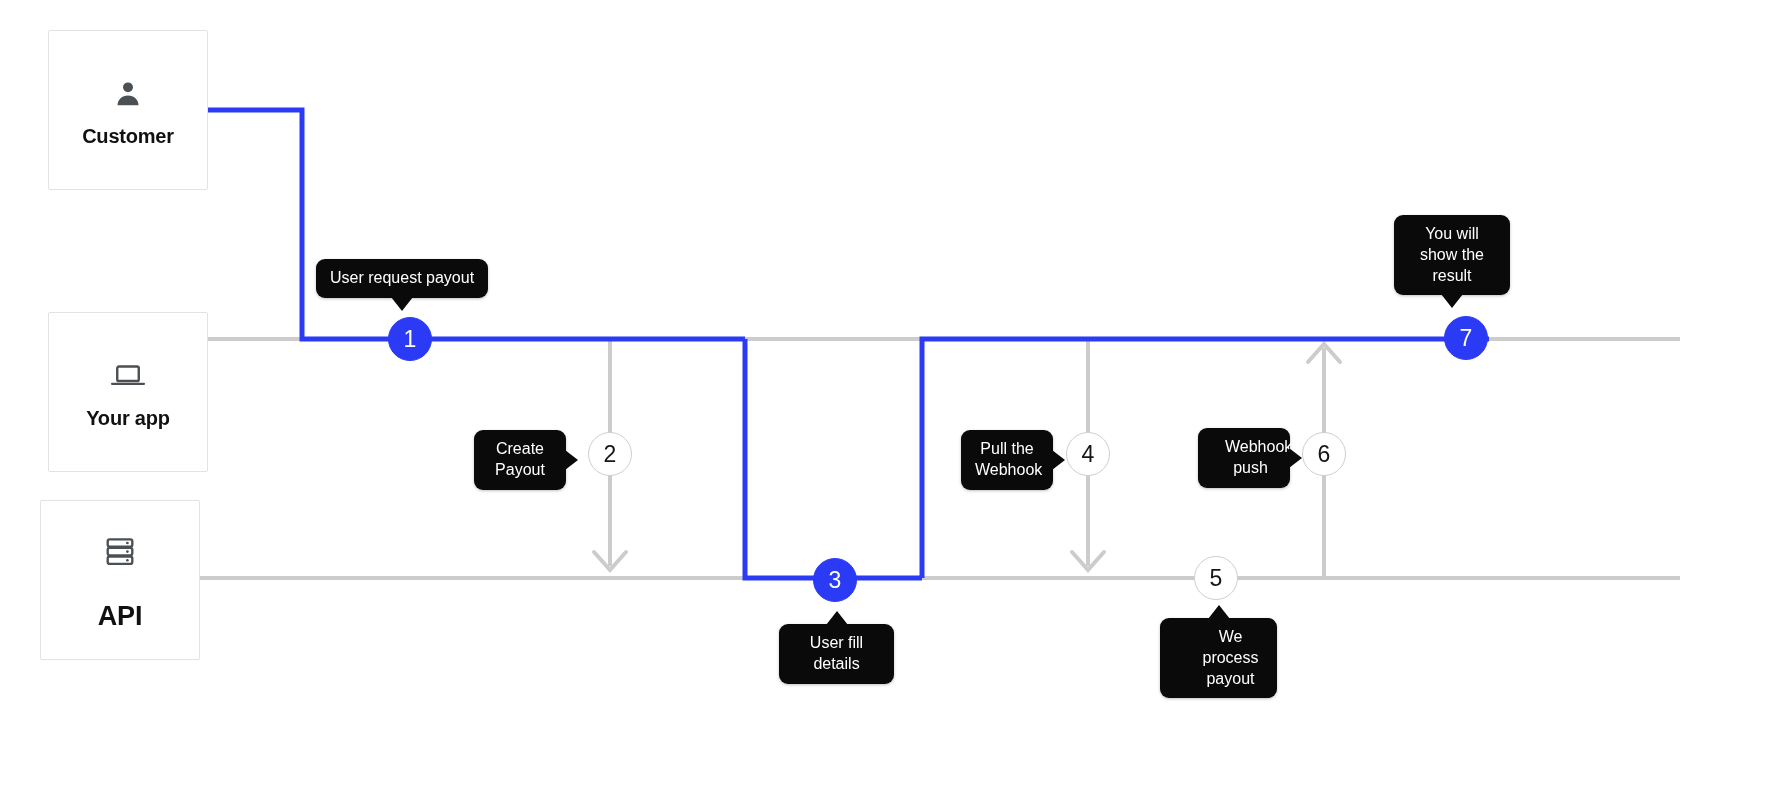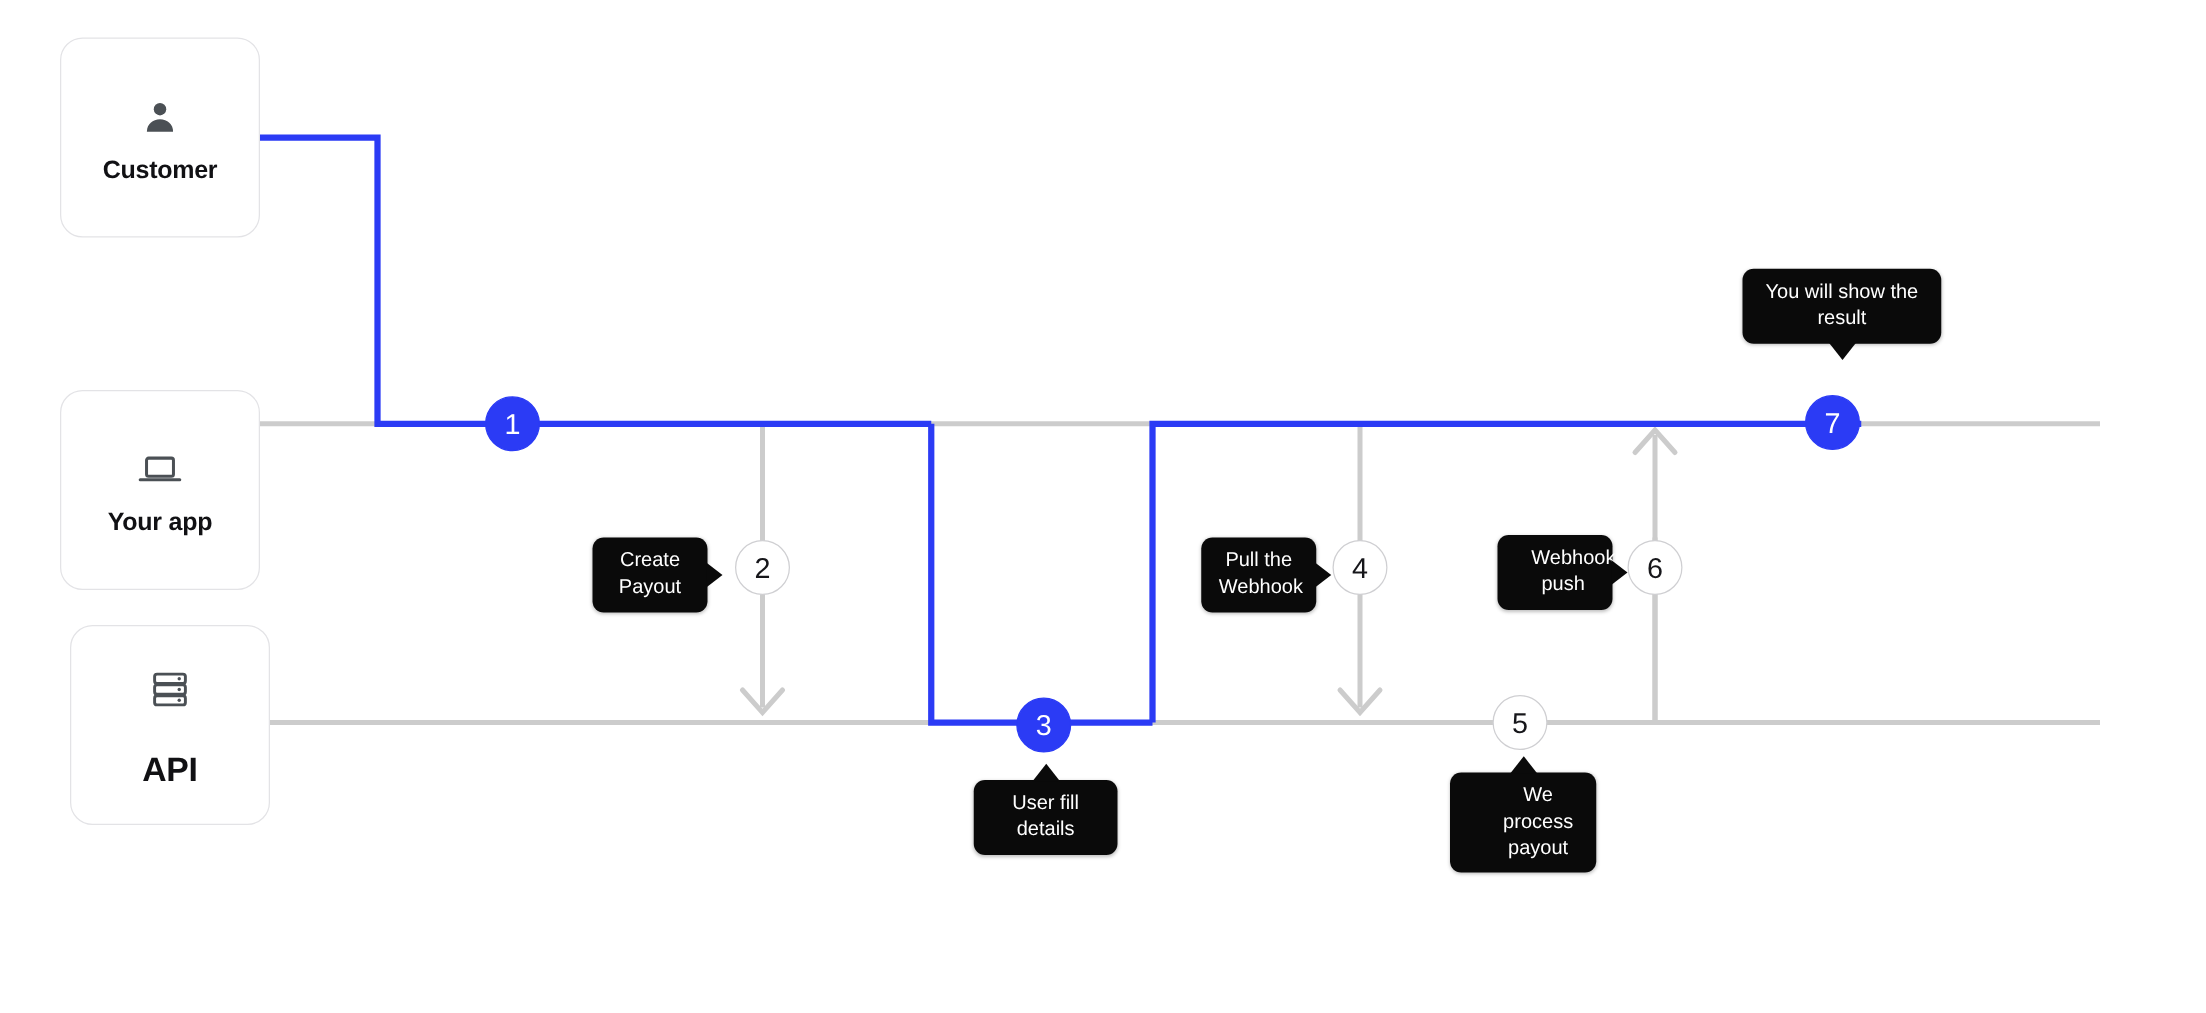--- a/index.html
+++ b/index.html
@@ -27,7 +27,7 @@
     width: 160px;
     height: 160px;
     border: 1px solid #e3e3e6;
-    border-radius: 18px;
+    border-radius: 2px;
     background: #ffffff;
     display: flex;
     flex-direction: column;

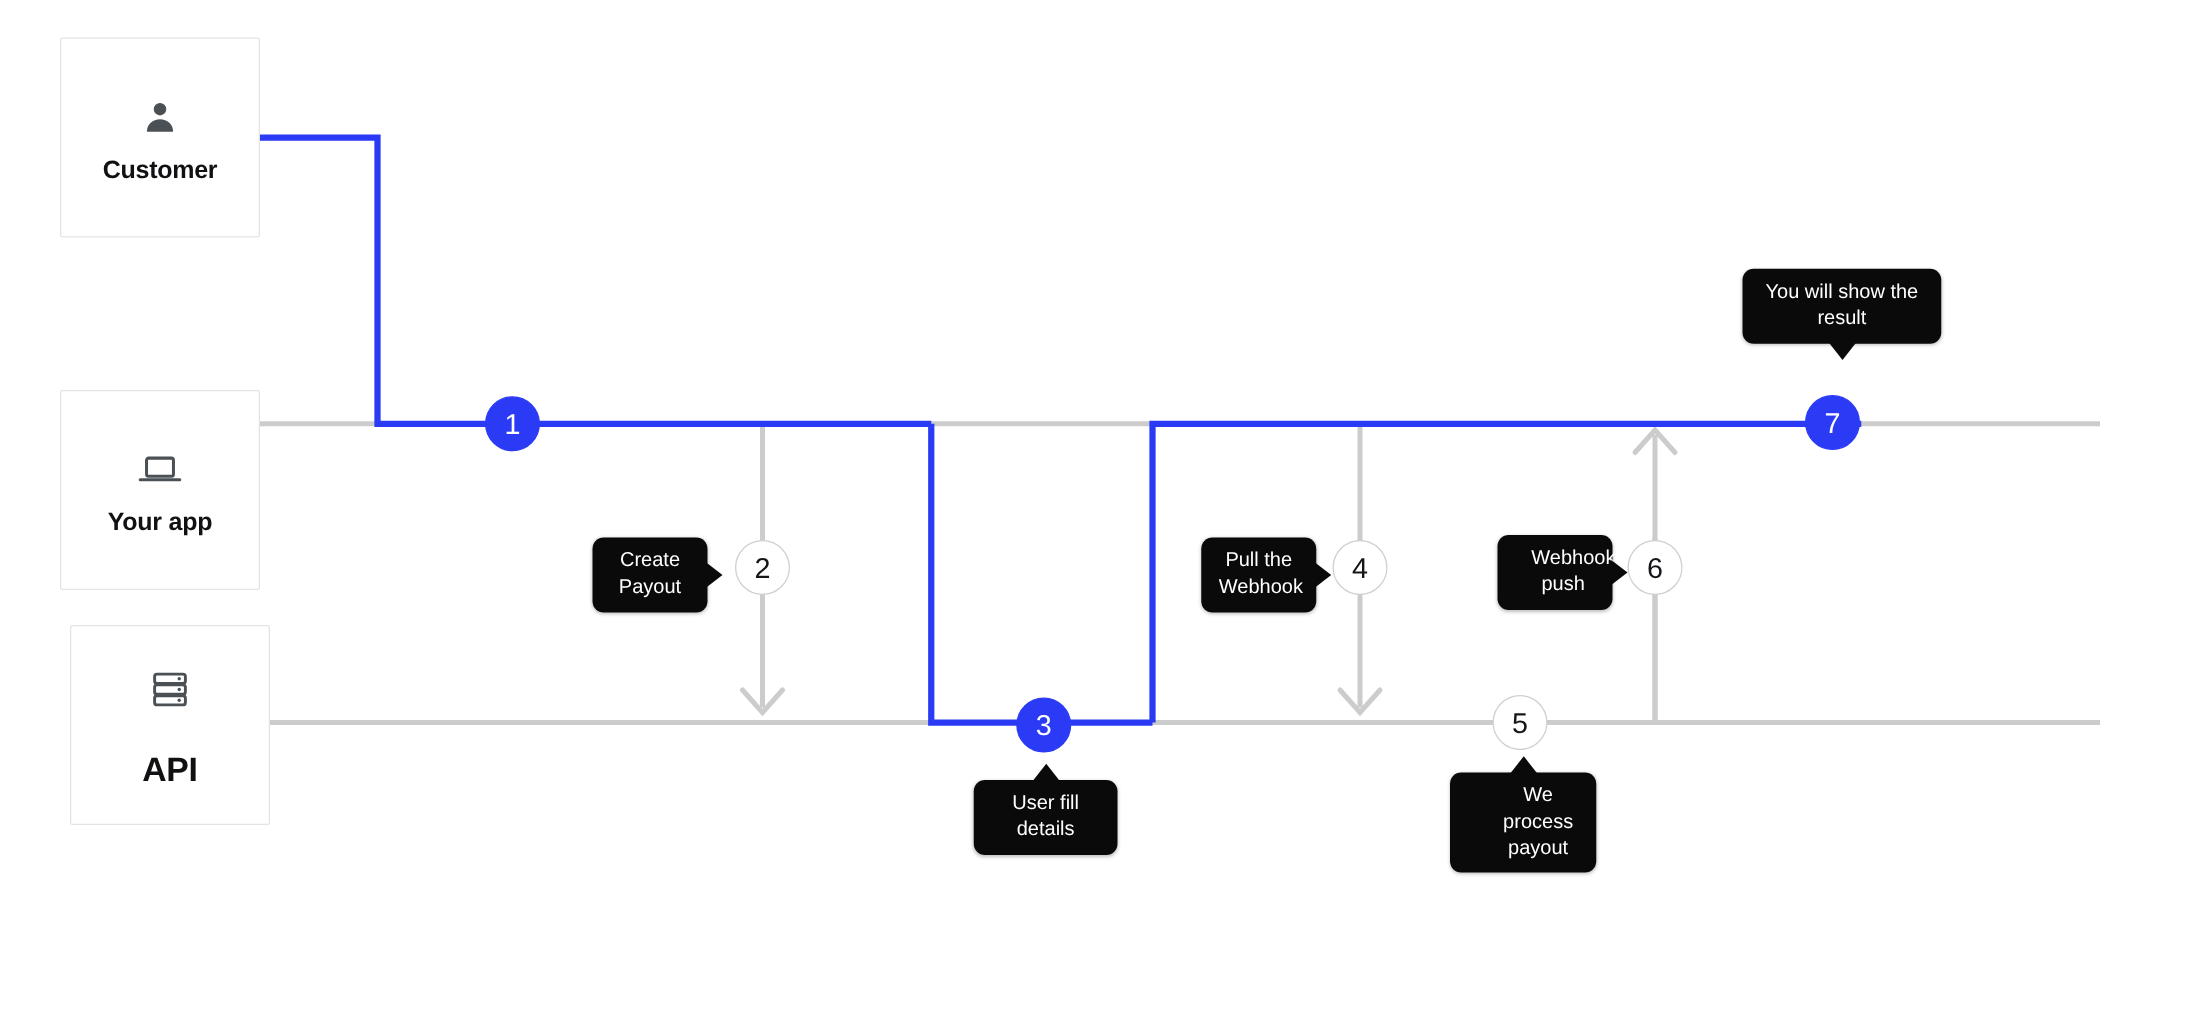--- a/index.html
+++ b/index.html
@@ -225,7 +225,7 @@
     <span>6</span>
   </div>
 
-  <div class="tooltip arrow-down" style="left:1394px; top:215px; width:159px;">You will show the
+  <div class="tooltip arrow-down" style="left:1394px; top:215px; width:116px;">You will show the
 result</div>
   <div class="step-node active" style="left:1444px; top:316px;">
     <span>7</span>

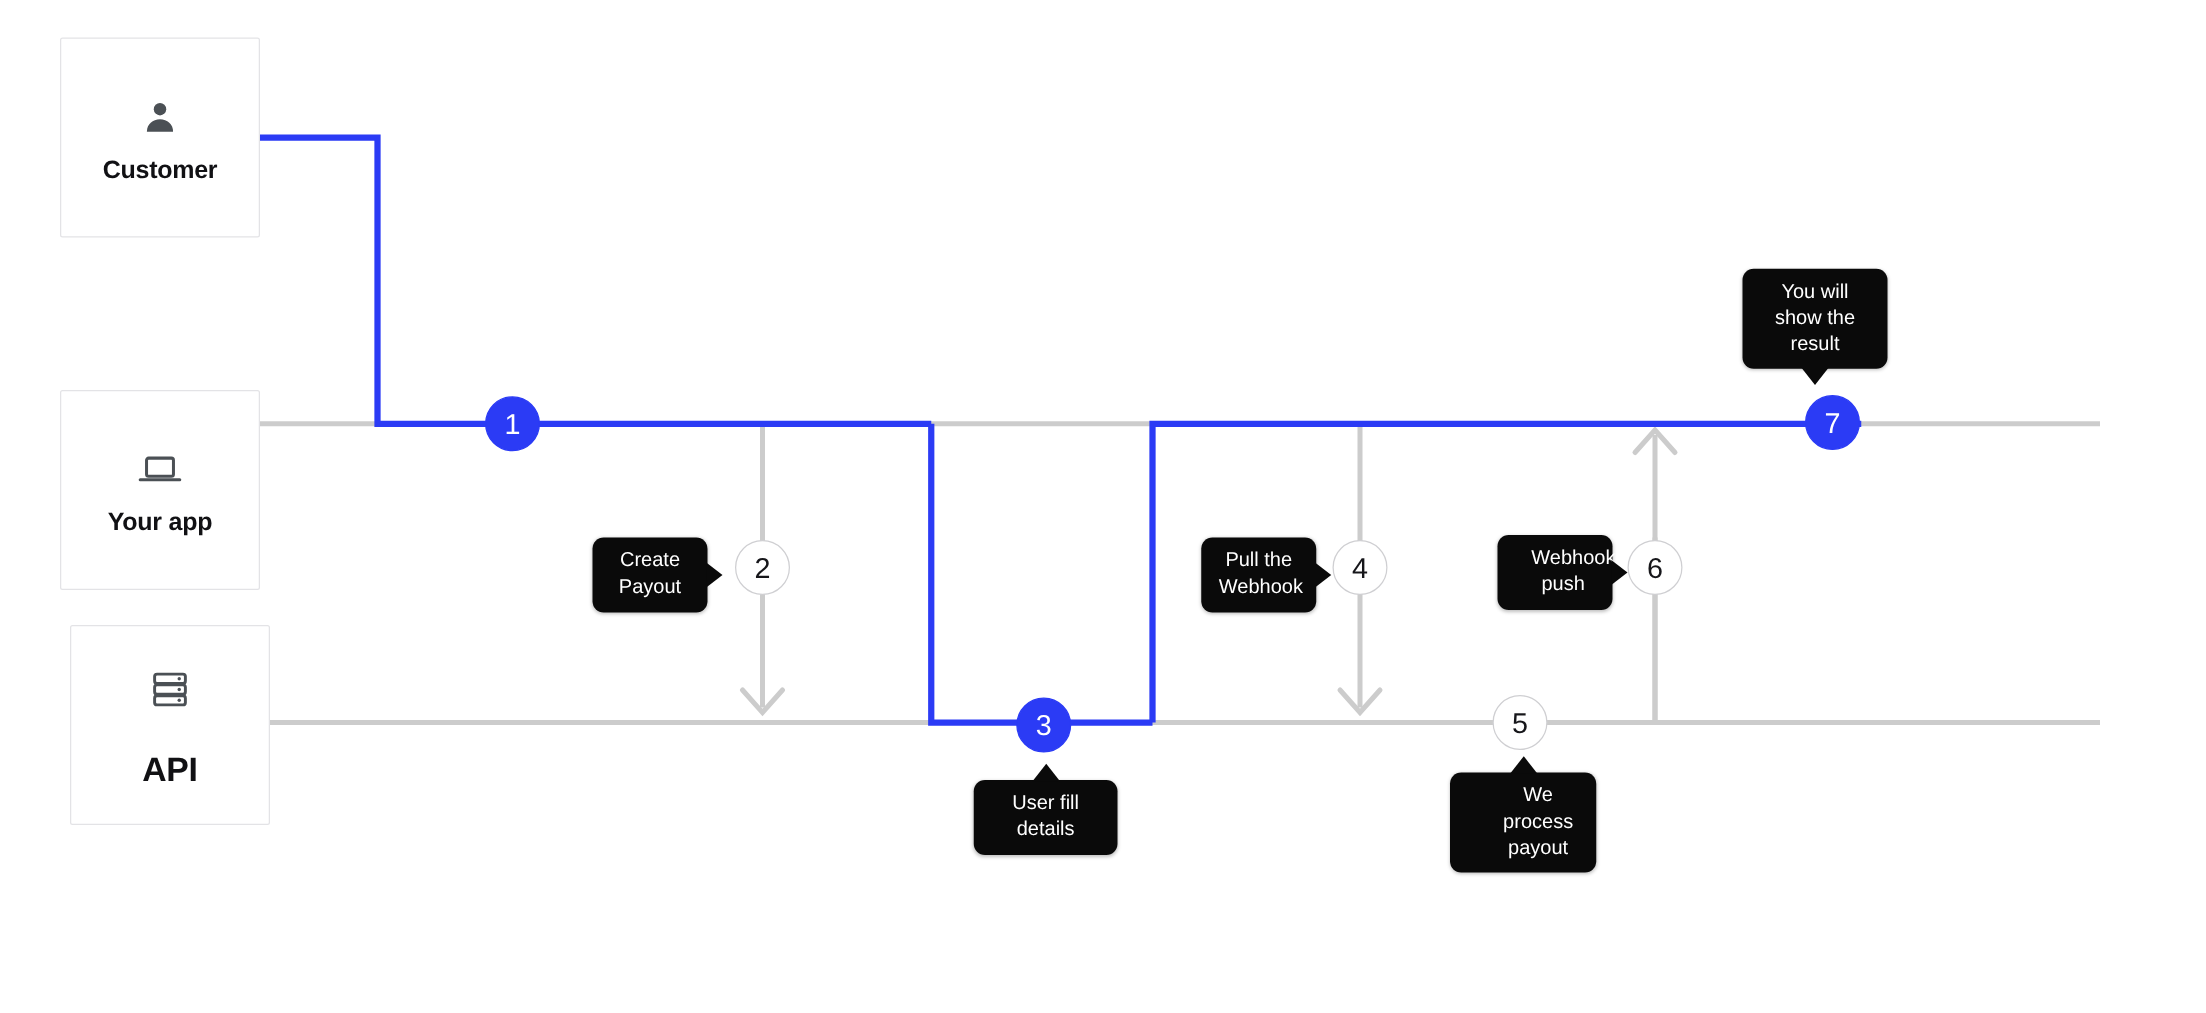--- a/index.html
+++ b/index.html
@@ -191,6 +191,7 @@
     <div class="actor-label big">API</div>
   </div>
 
+  <div class="tooltip arrow-down one-line" style="left:316px; top:259px;">User request payout</div>
   <div class="step-node active" style="left:388px; top:317px;">
     <span>1</span>
   </div>

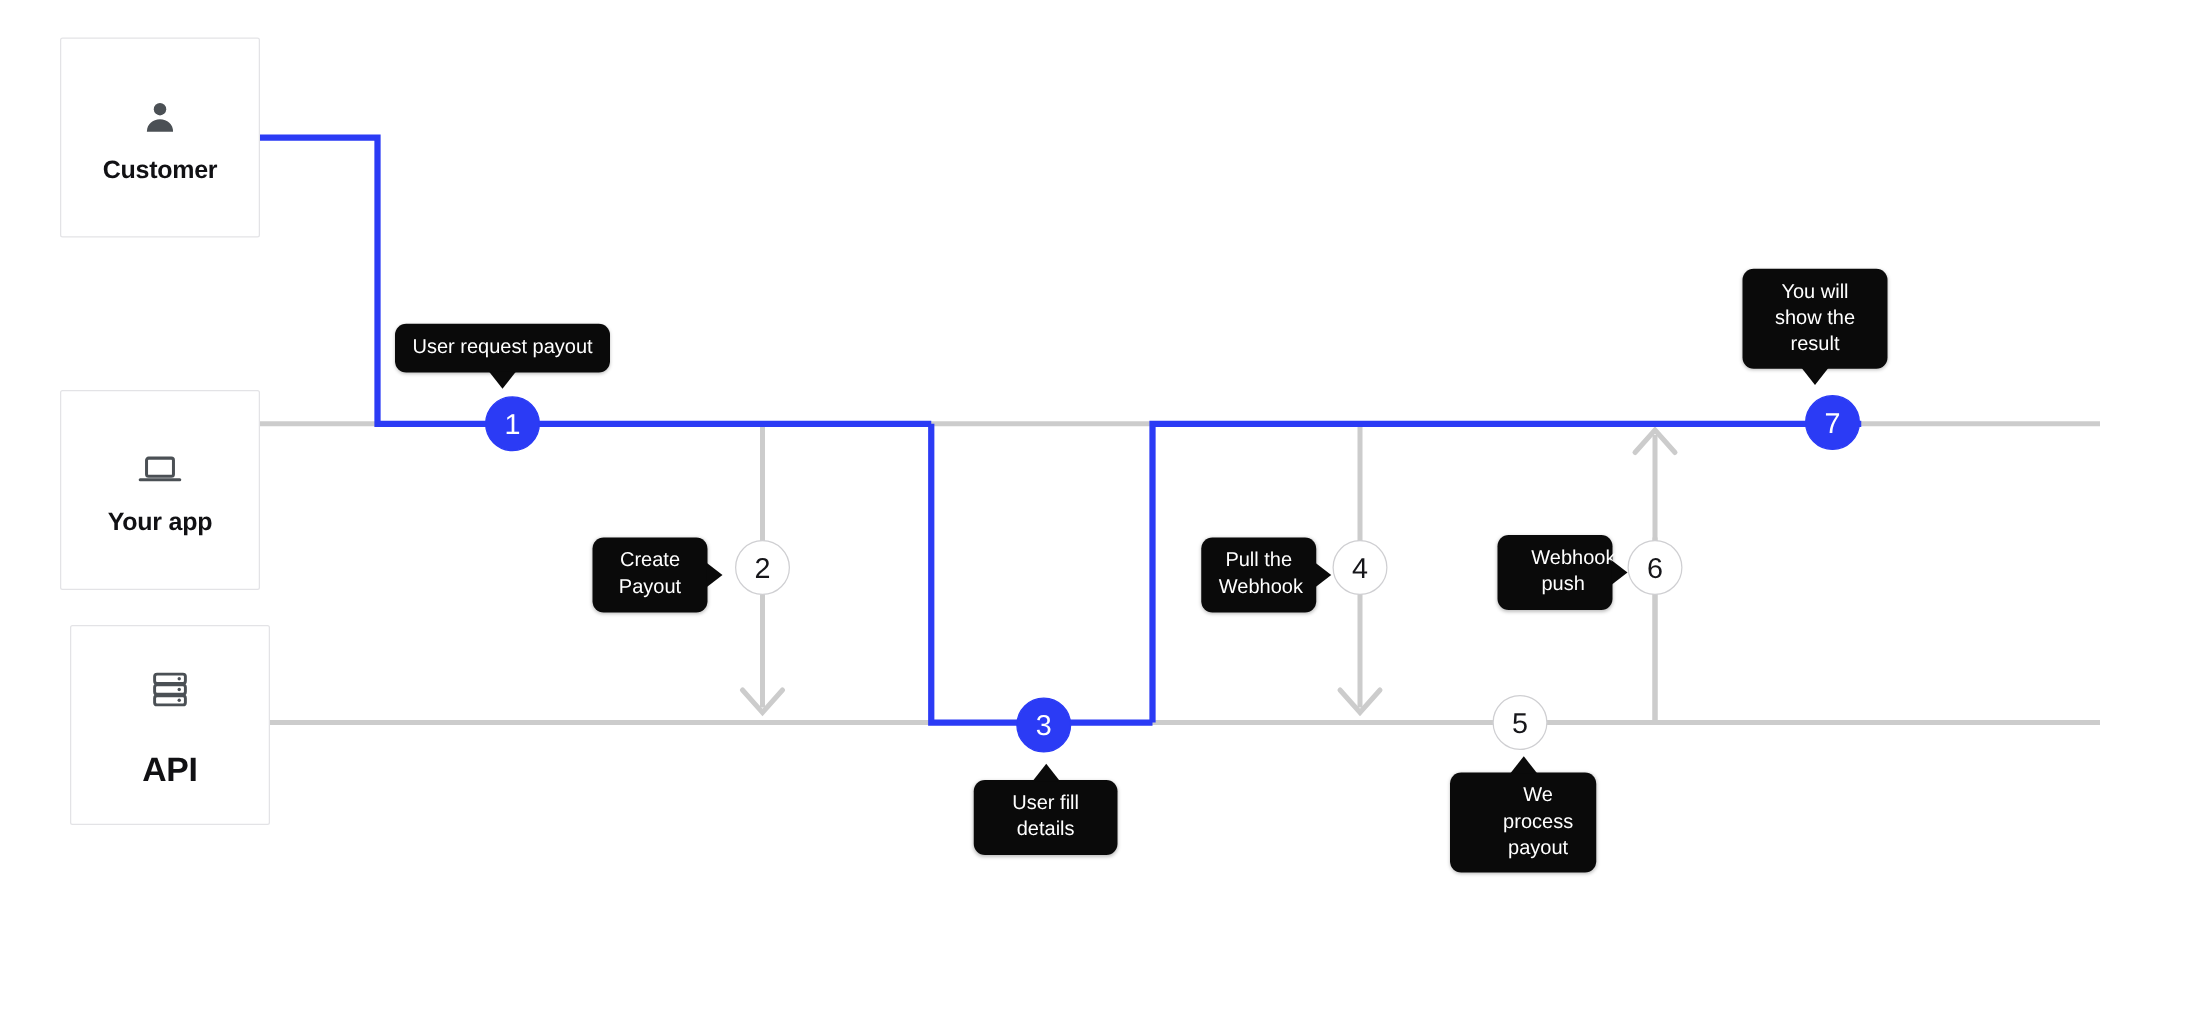--- a/index.html
+++ b/index.html
@@ -177,7 +177,7 @@
     <div class="actor-label">Your app</div>
   </div>
 
-  <div class="actor-card" style="left:56px; top:500px;gap:32px;">
+  <div class="actor-card" style="left:40px; top:500px;gap:32px;">
     <div class="actor-icon">
       <svg width="36" height="32" viewBox="0 0 28 26" fill="none" stroke="#4b5055" stroke-width="1.9" aria-hidden="true">
         <rect x="4" y="3.5" width="20" height="6" rx="1.6"></rect>

